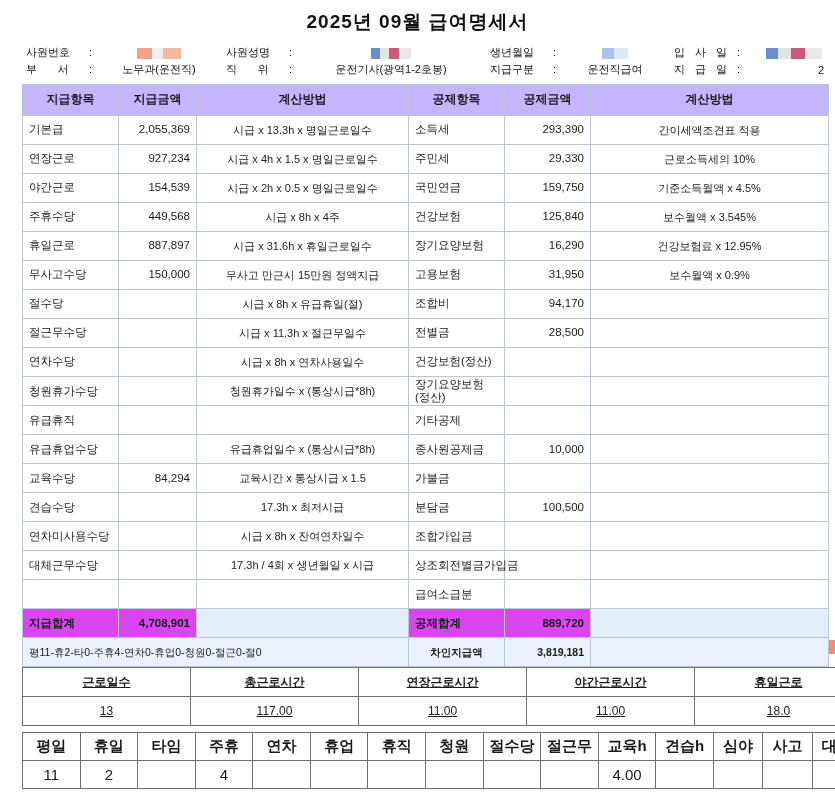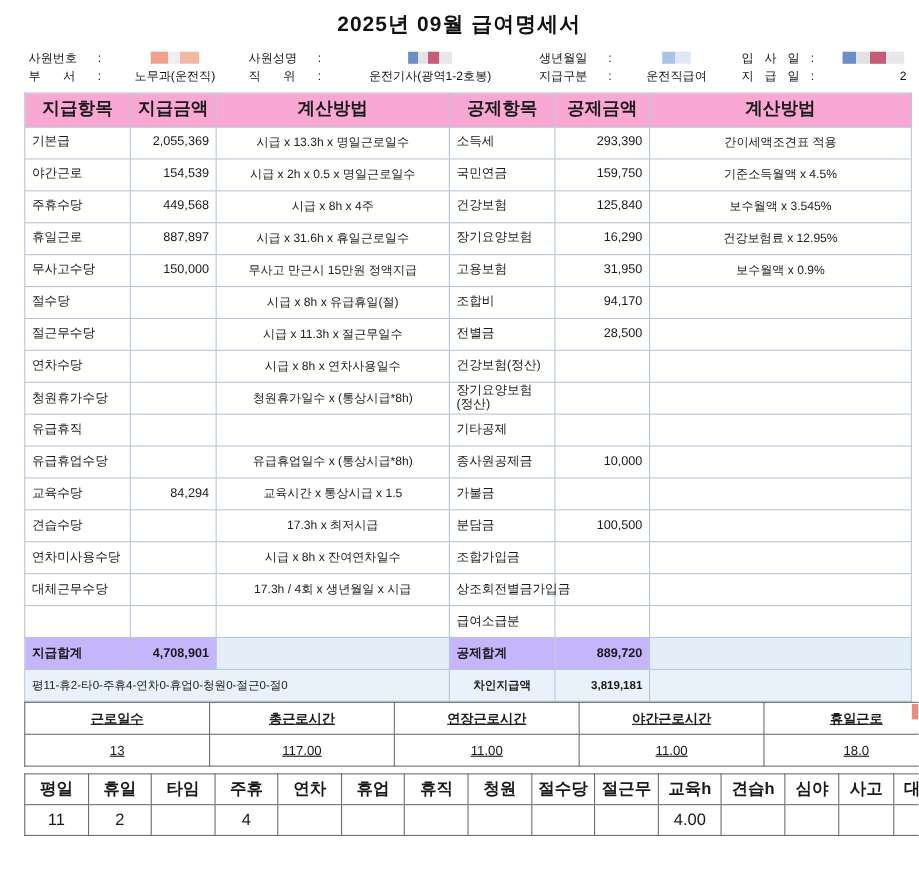--- a/index.html
+++ b/index.html
@@ -91,10 +91,10 @@
     line-height: 1.15;
   }
   table.pay th {
-    background: #f9a8d4;
+    background: #c4b5fd;
     text-align: center;
     font-weight: bold;
-    font-size: 16px;
+    font-size: 12px;
     color: #1a1a1a;
     height: 28px;
   }

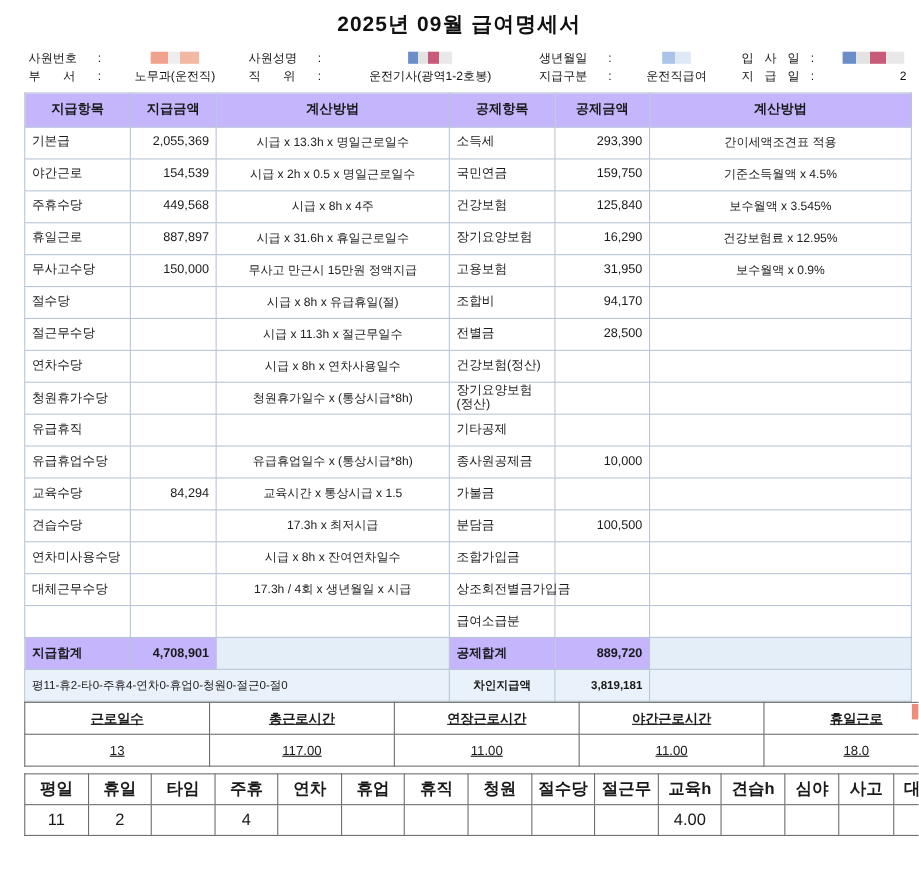--- a/index.html
+++ b/index.html
@@ -222,6 +222,14 @@
           <td class="calc">간이세액조견표 적용</td>
         </tr>
         <tr>
+          <td class="name">연장근로</td>
+          <td class="amt">927,234</td>
+          <td class="calc">시급 x 4h x 1.5 x 명일근로일수</td>
+          <td class="name">주민세</td>
+          <td class="amt">29,330</td>
+          <td class="calc">근로소득세의 10%</td>
+        </tr>
+        <tr>
           <td class="name">야간근로</td>
           <td class="amt">154,539</td>
           <td class="calc">시급 x 2h x 0.5 x 명일근로일수</td>

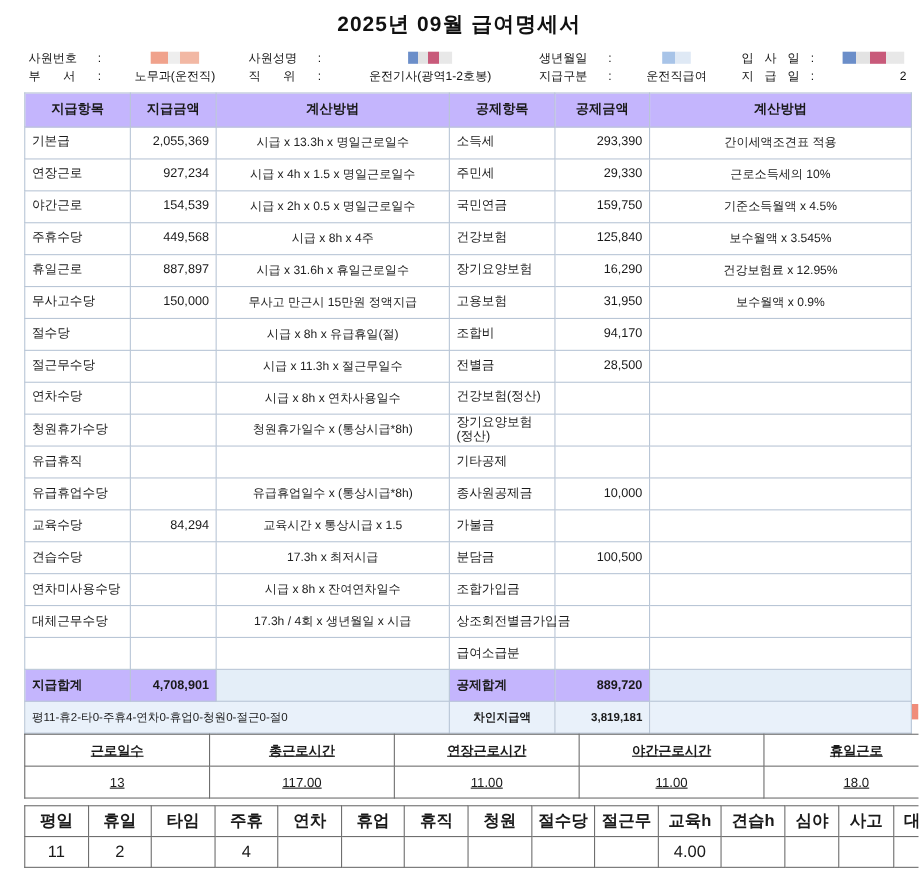--- a/index.html
+++ b/index.html
@@ -102,7 +102,7 @@
   td.amt  { text-align: right; padding-right: 8px; }
   td.calc { text-align: center; font-size: 11px; color: #222; }
   tr.total td {
-    background: #c4b5fd;
+    background: #d946ef;
     font-weight: bold;
   }
   tr.total td.calc { background: #e4eef8; font-weight: normal; }

